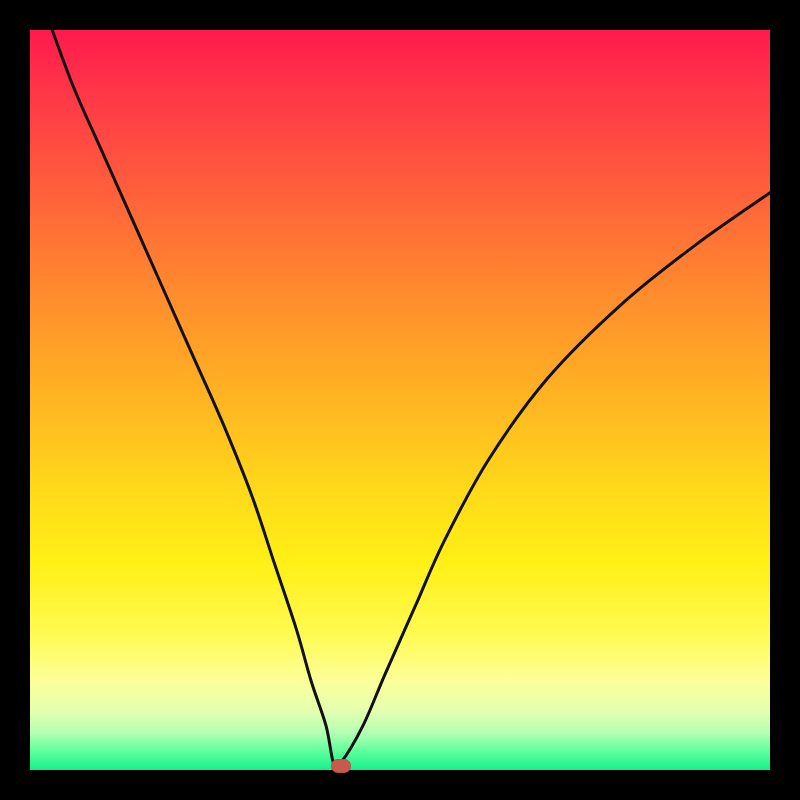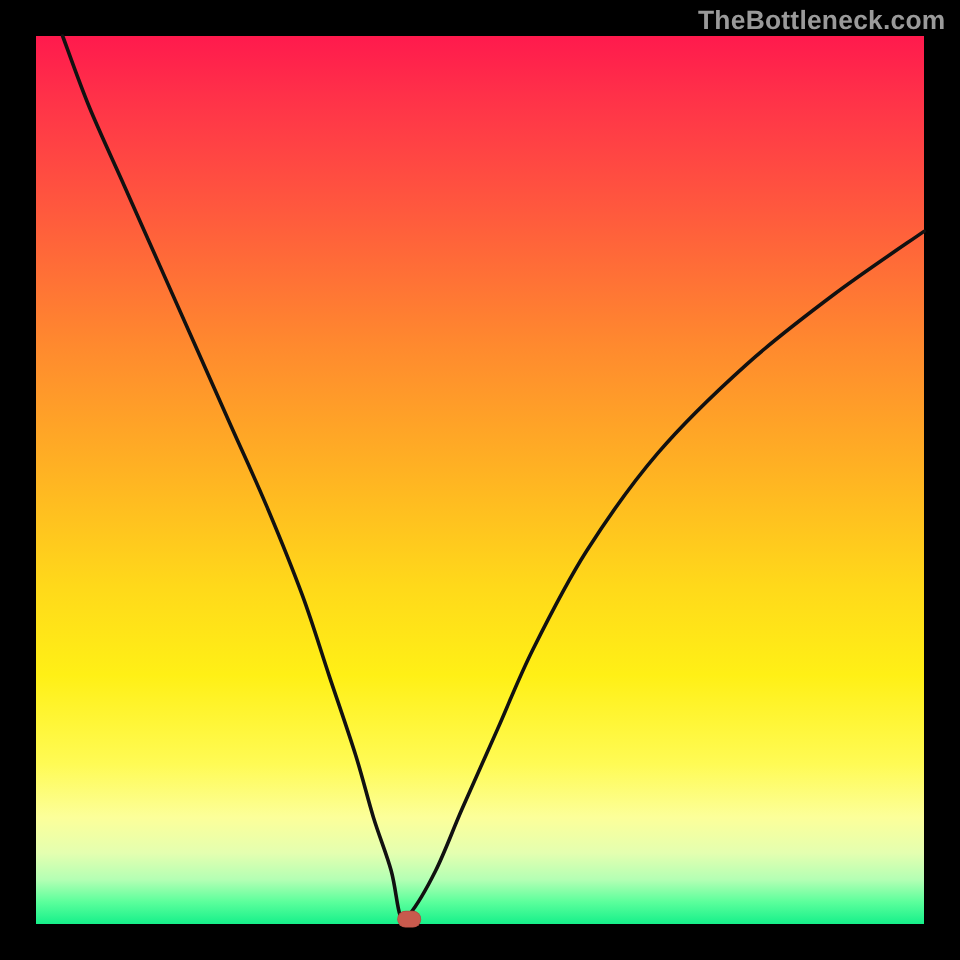--- a/index.html
+++ b/index.html
@@ -72,7 +72,6 @@
 <body>
 
 <div class="frame">
-  <div class="watermark">TheBottleneck.com</div>
 
   <div class="plot-area">
     <svg class="curve" viewBox="0 0 740 740" preserveAspectRatio="none">

